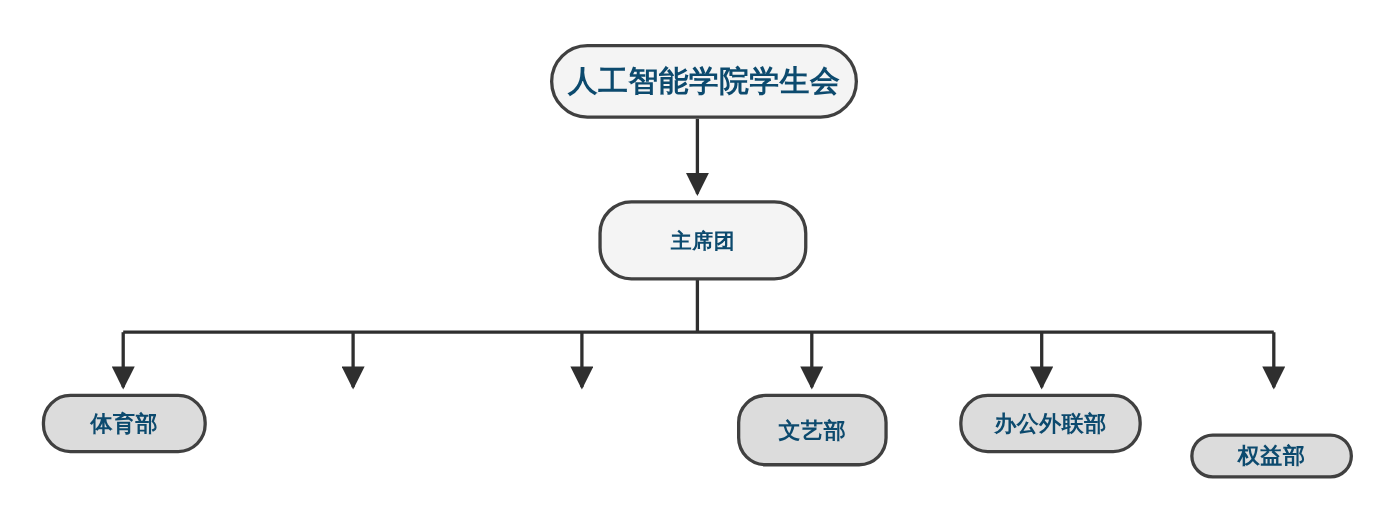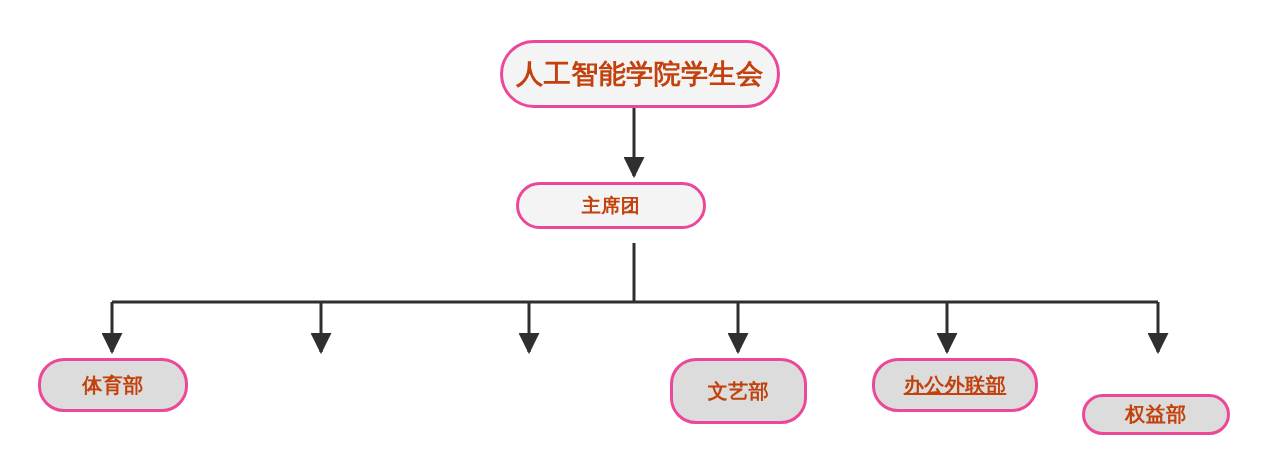--- a/index.html
+++ b/index.html
@@ -29,9 +29,9 @@
     display: flex;
     align-items: center;
     justify-content: center;
-    border: 3px solid #ec4899;
+    border: 3px solid #404040;
     border-radius: 26px;
-    color: #c2410c;
+    color: #0c4a6e;
     font-weight: bold;
     letter-spacing: 0.5px;
     white-space: nowrap;

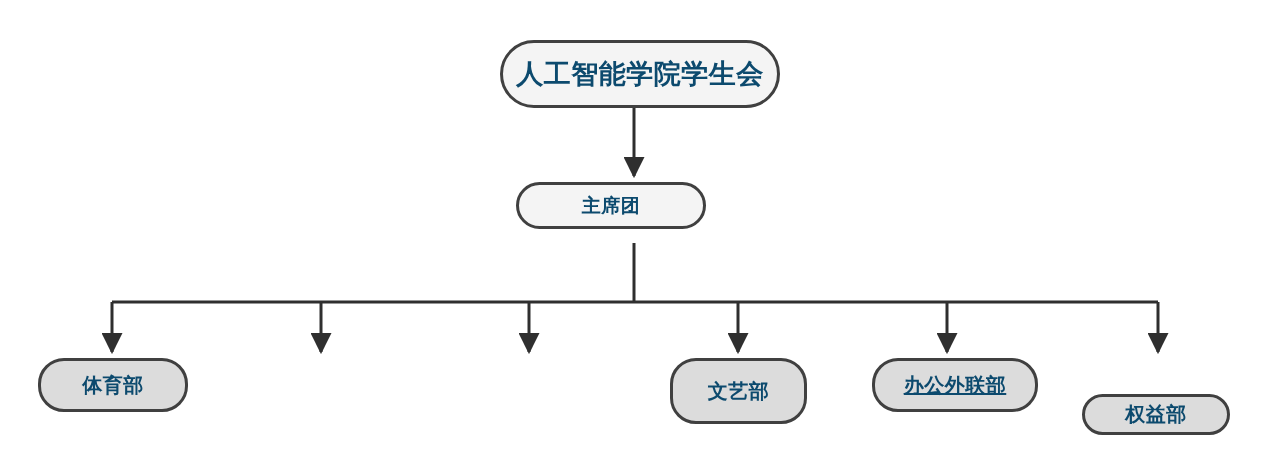--- a/index.html
+++ b/index.html
@@ -81,7 +81,7 @@
 
   <div class="node node-root" style="left:500px; top:40px; width:280px; height:68px;">人工智能学院学生会</div>
 
-  <div class="node node-mid" style="left:516px; top:182px; width:190px; height:47px;">主席团</div>
+  <div class="node node-mid" style="left:544px; top:182px; width:190px; height:73px;">主席团</div>
 
   <div class="node node-leaf" style="left:38px; top:358px; width:150px; height:54px;">体育部</div>
 

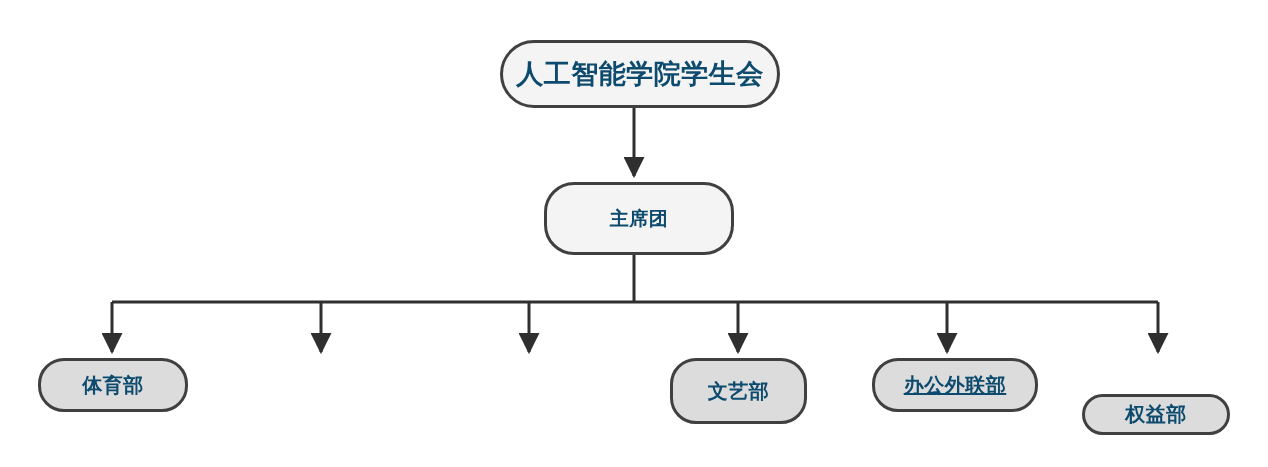--- a/index.html
+++ b/index.html
@@ -89,7 +89,7 @@
 
   <div class="node node-leaf" style="left:670px; top:358px; width:137px; height:66px;">文艺部</div>
 
-  <div class="node node-leaf" style="left:872px; top:358px; width:166px; height:54px;text-decoration:underline;">办公外联部</div>
+  <div class="node node-leaf" style="left:872px; top:358px; width:166px; height:54px;">办公外联部</div>
 
   <div class="node node-leaf" style="left:1082px; top:358px; width:148px; height:41px;margin-top:36px;">权益部</div>
 

